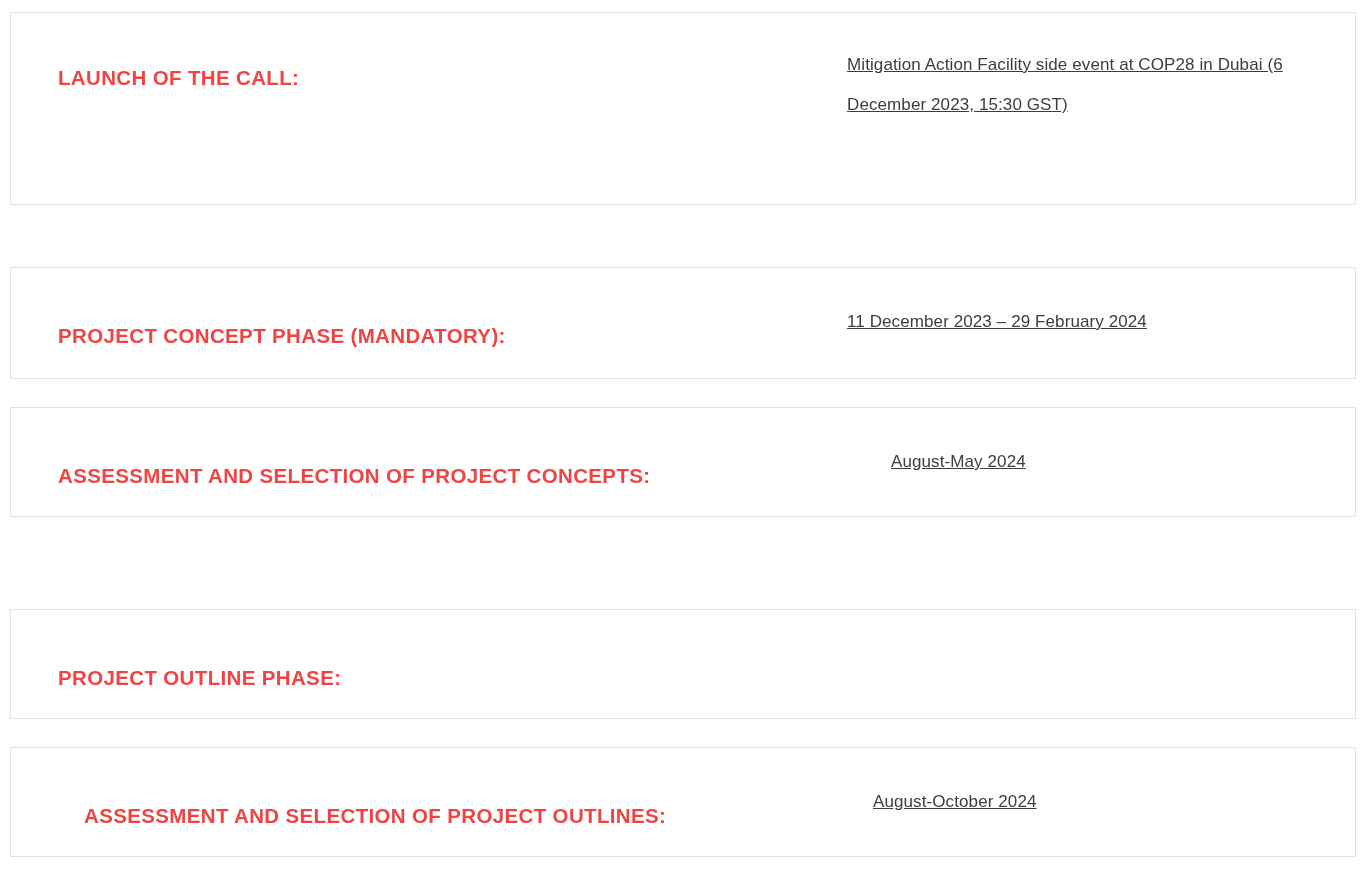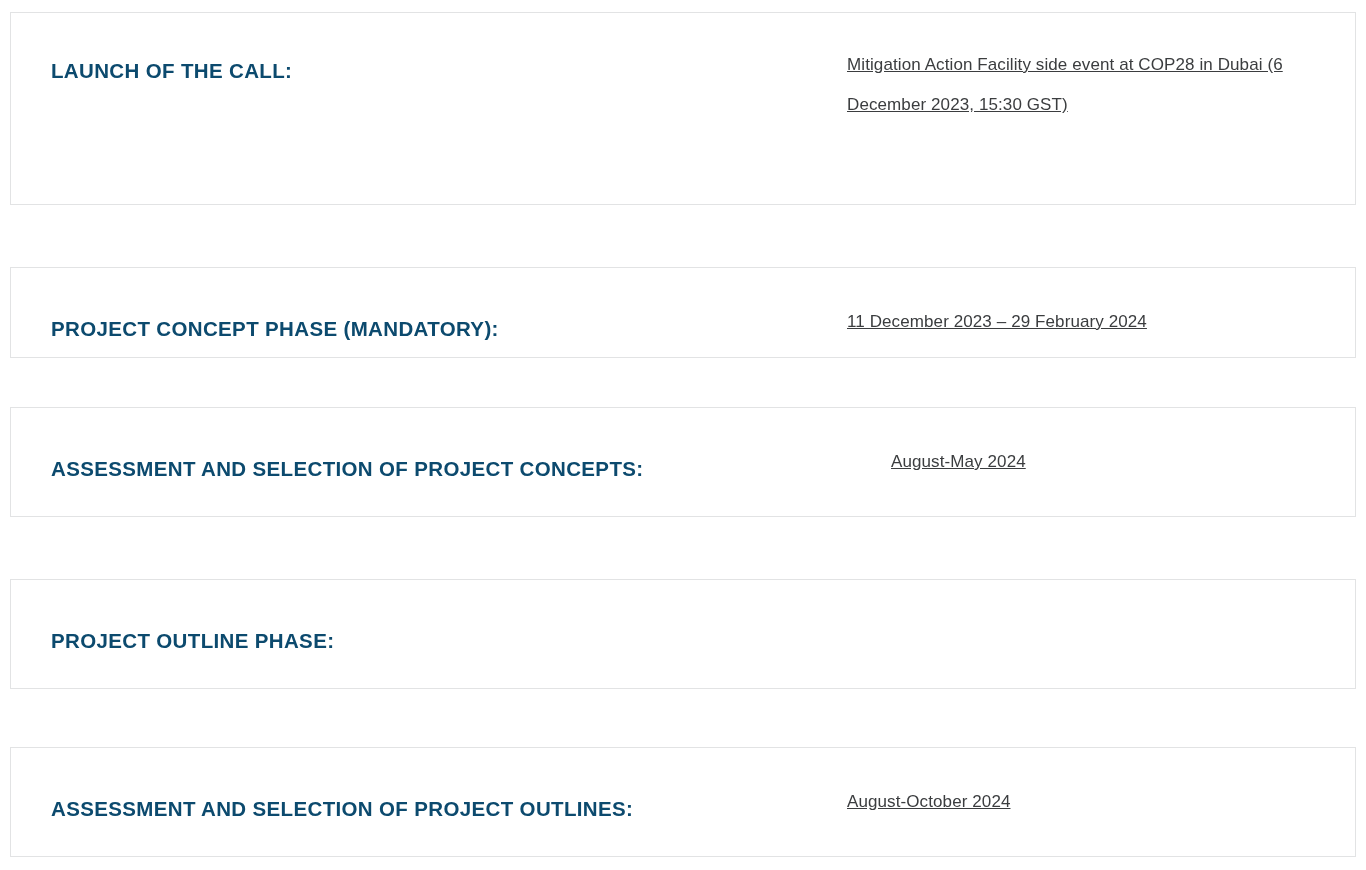--- a/index.html
+++ b/index.html
@@ -52,8 +52,8 @@
   }
 
   .phase-label {
-    margin: 8px;
-    color: #0c4a6e;
+    margin: 15px;
+    color: #ef4444;
     font-family: "Liberation Sans Narrow", "Liberation Sans", "DejaVu Sans", sans-serif;
     font-size: 20.5px;
     font-weight: bold;

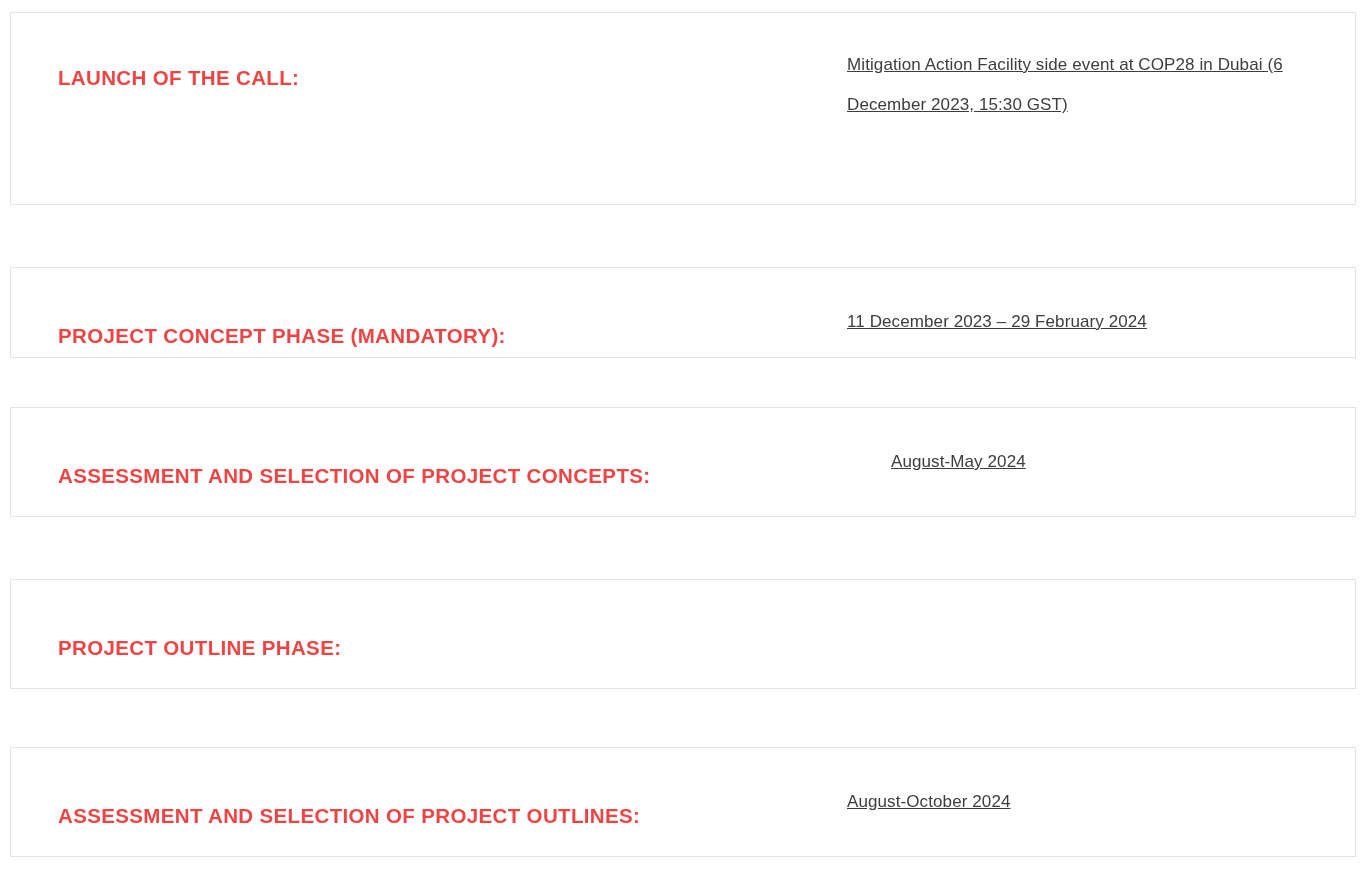--- a/index.html
+++ b/index.html
@@ -79,7 +79,7 @@
   #row-0 .row-cell-label { padding-top: 37px; }
   #row-0 .row-cell-value { padding-top: 32px; }
 
-  #row-1 { top: 267px; height: 91px; }
+  #row-1 { top: 267px; height: 112px; }
   #row-1 .row-cell-label { padding-top: 40px; }
   #row-1 .row-cell-value { padding-top: 34px; }
 

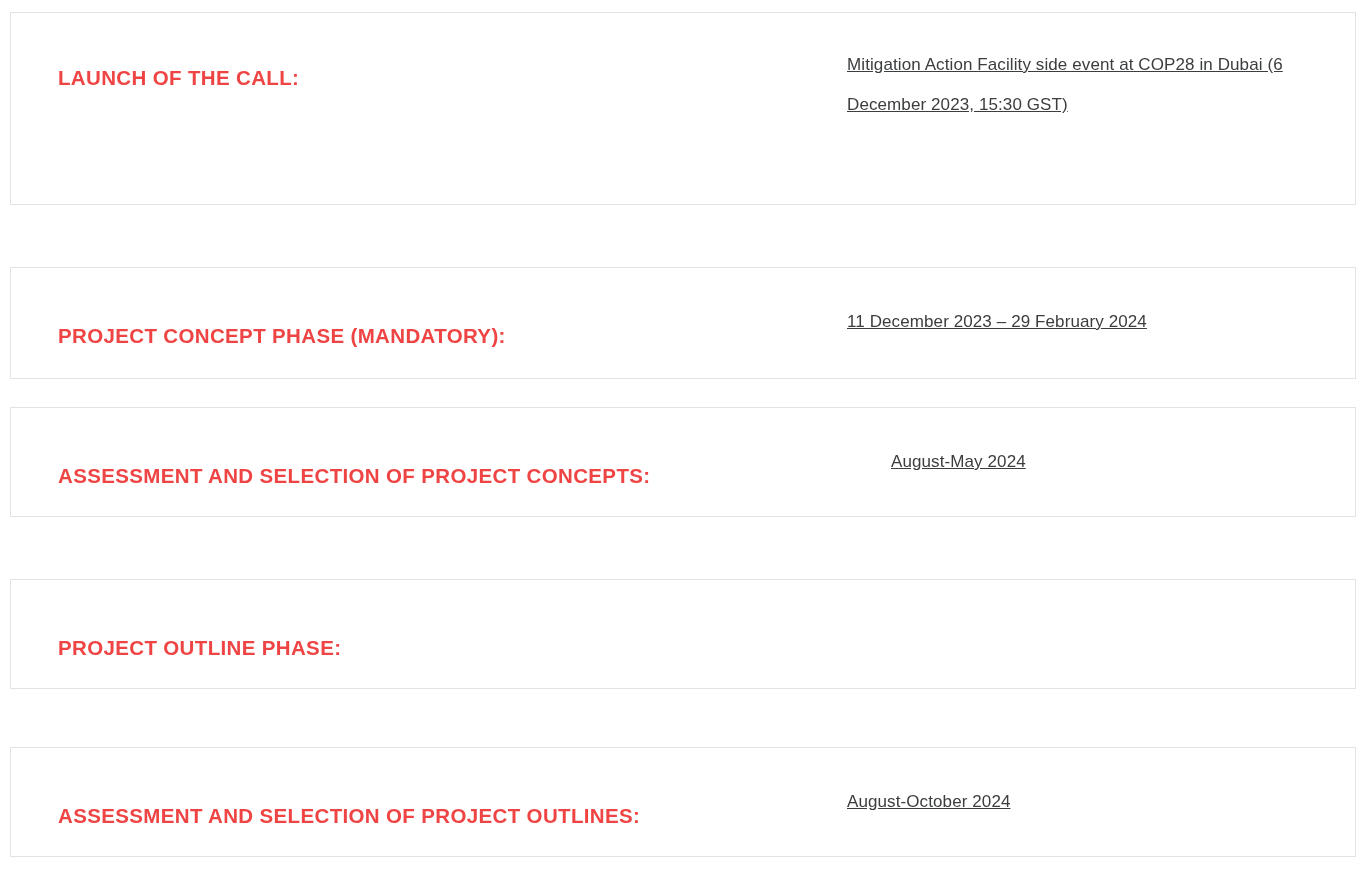--- a/index.html
+++ b/index.html
@@ -87,7 +87,7 @@
   #row-2 .row-cell-label { padding-top: 40px; }
   #row-2 .row-cell-value { padding-top: 34px; }
 
-  #row-3 { top: 579px; height: 110px; }
+  #row-3 { top: 609px; height: 110px; }
   #row-3 .row-cell-label { padding-top: 40px; }
   #row-3 .row-cell-value { padding-top: 34px; }
 

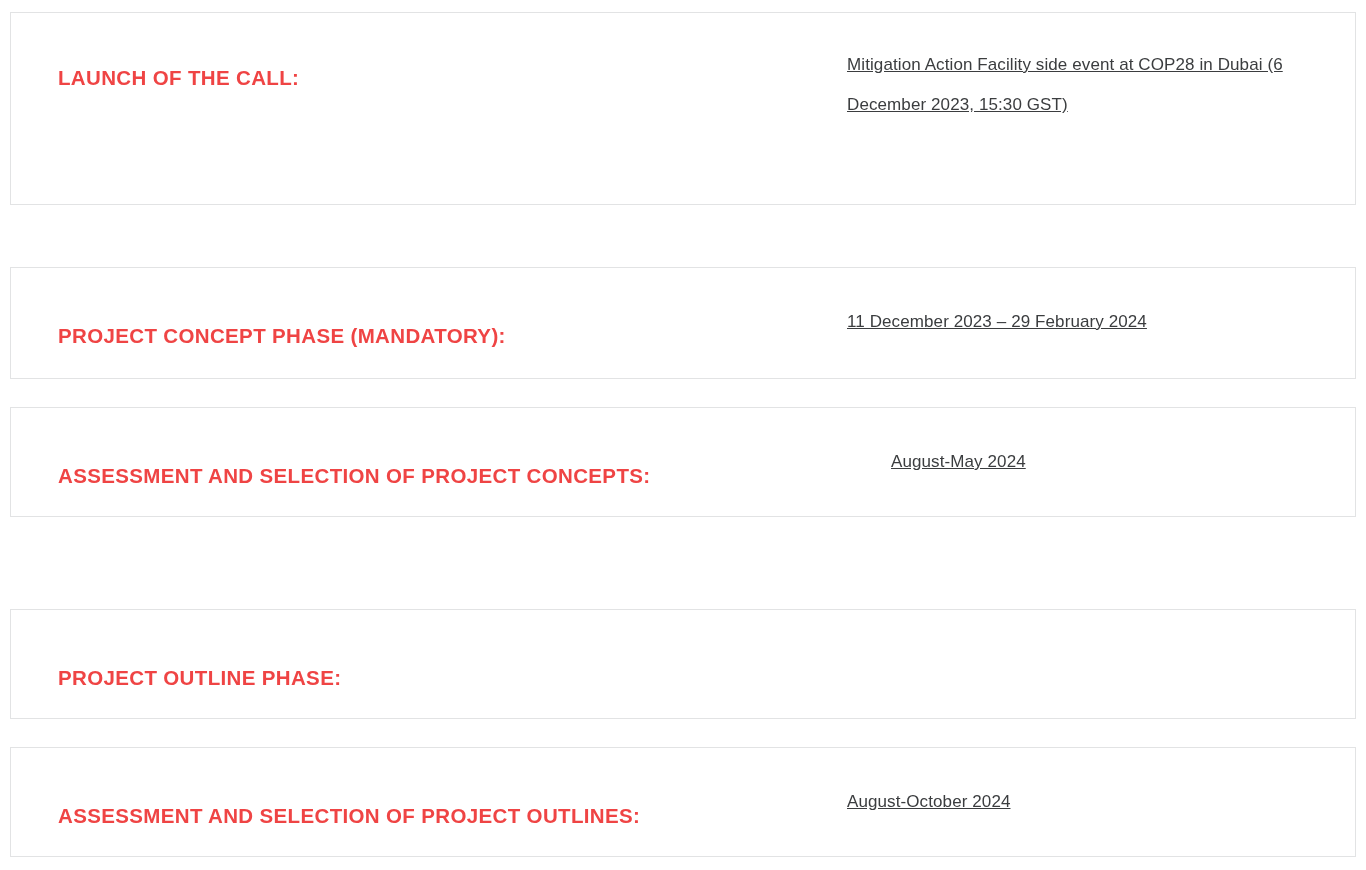--- a/index.html
+++ b/index.html
@@ -91,7 +91,7 @@
   #row-3 .row-cell-label { padding-top: 40px; }
   #row-3 .row-cell-value { padding-top: 34px; }
 
-  #row-4 { top: 747px; height: 110px; }
+  #row-4 { top: 747px; height: 110px; padding-left: 26px; }
   #row-4 .row-cell-label { padding-top: 40px; }
   #row-4 .row-cell-value { padding-top: 34px; }
 </style>

